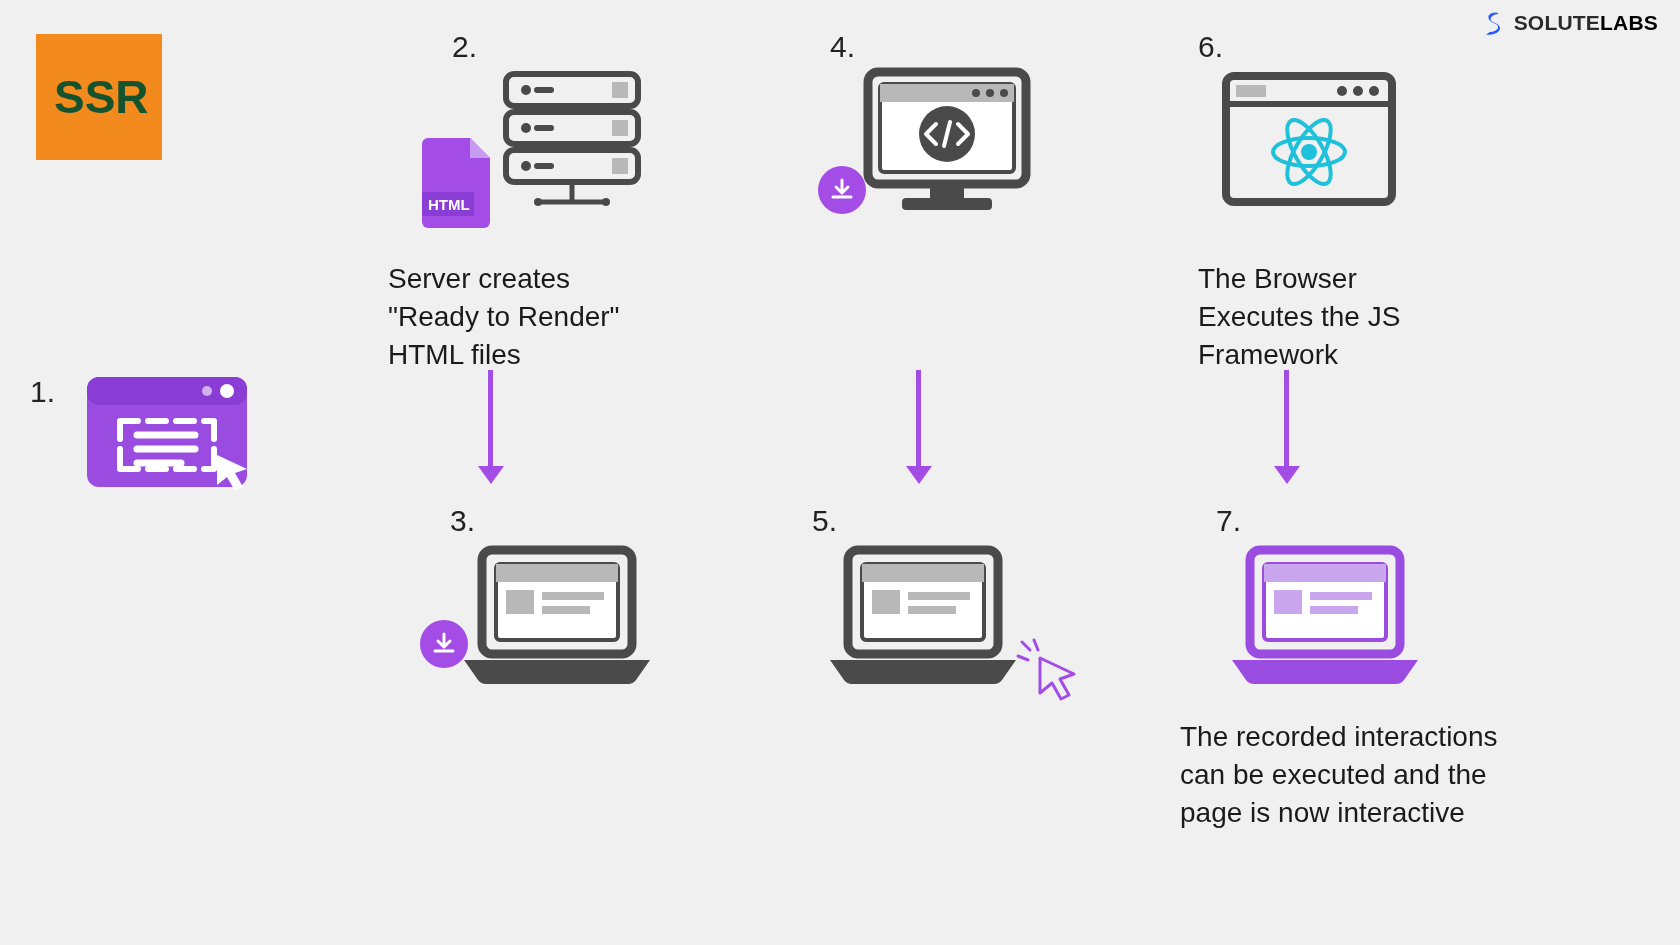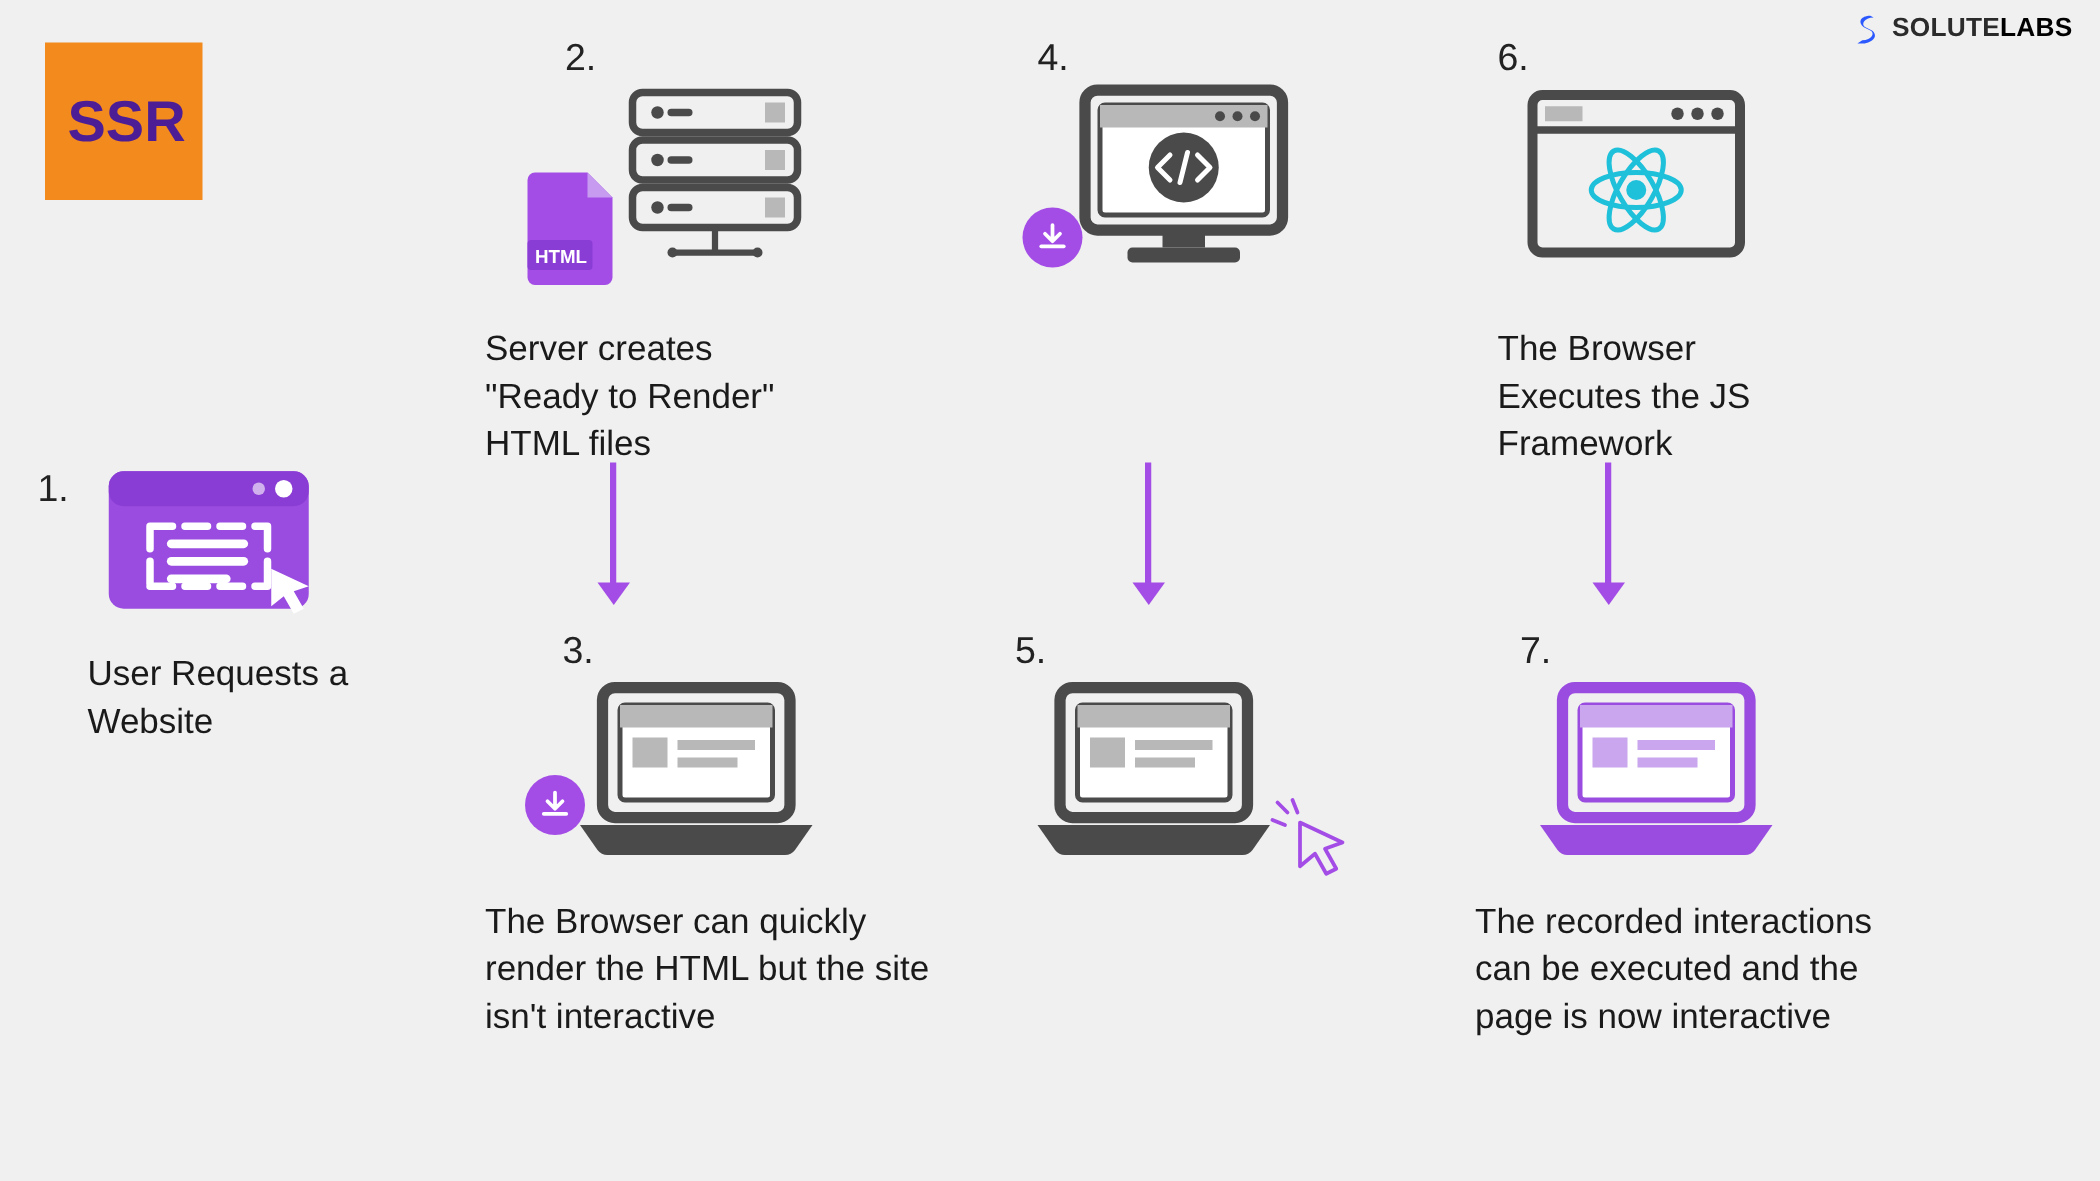--- a/index.html
+++ b/index.html
@@ -18,7 +18,7 @@
     width: 126px;
     height: 126px;
     background: #f28a1d;
-    color: #4c1d95;
+    color: #14532d;
     font-size: 46px;
     font-weight: 600;
     display: flex;

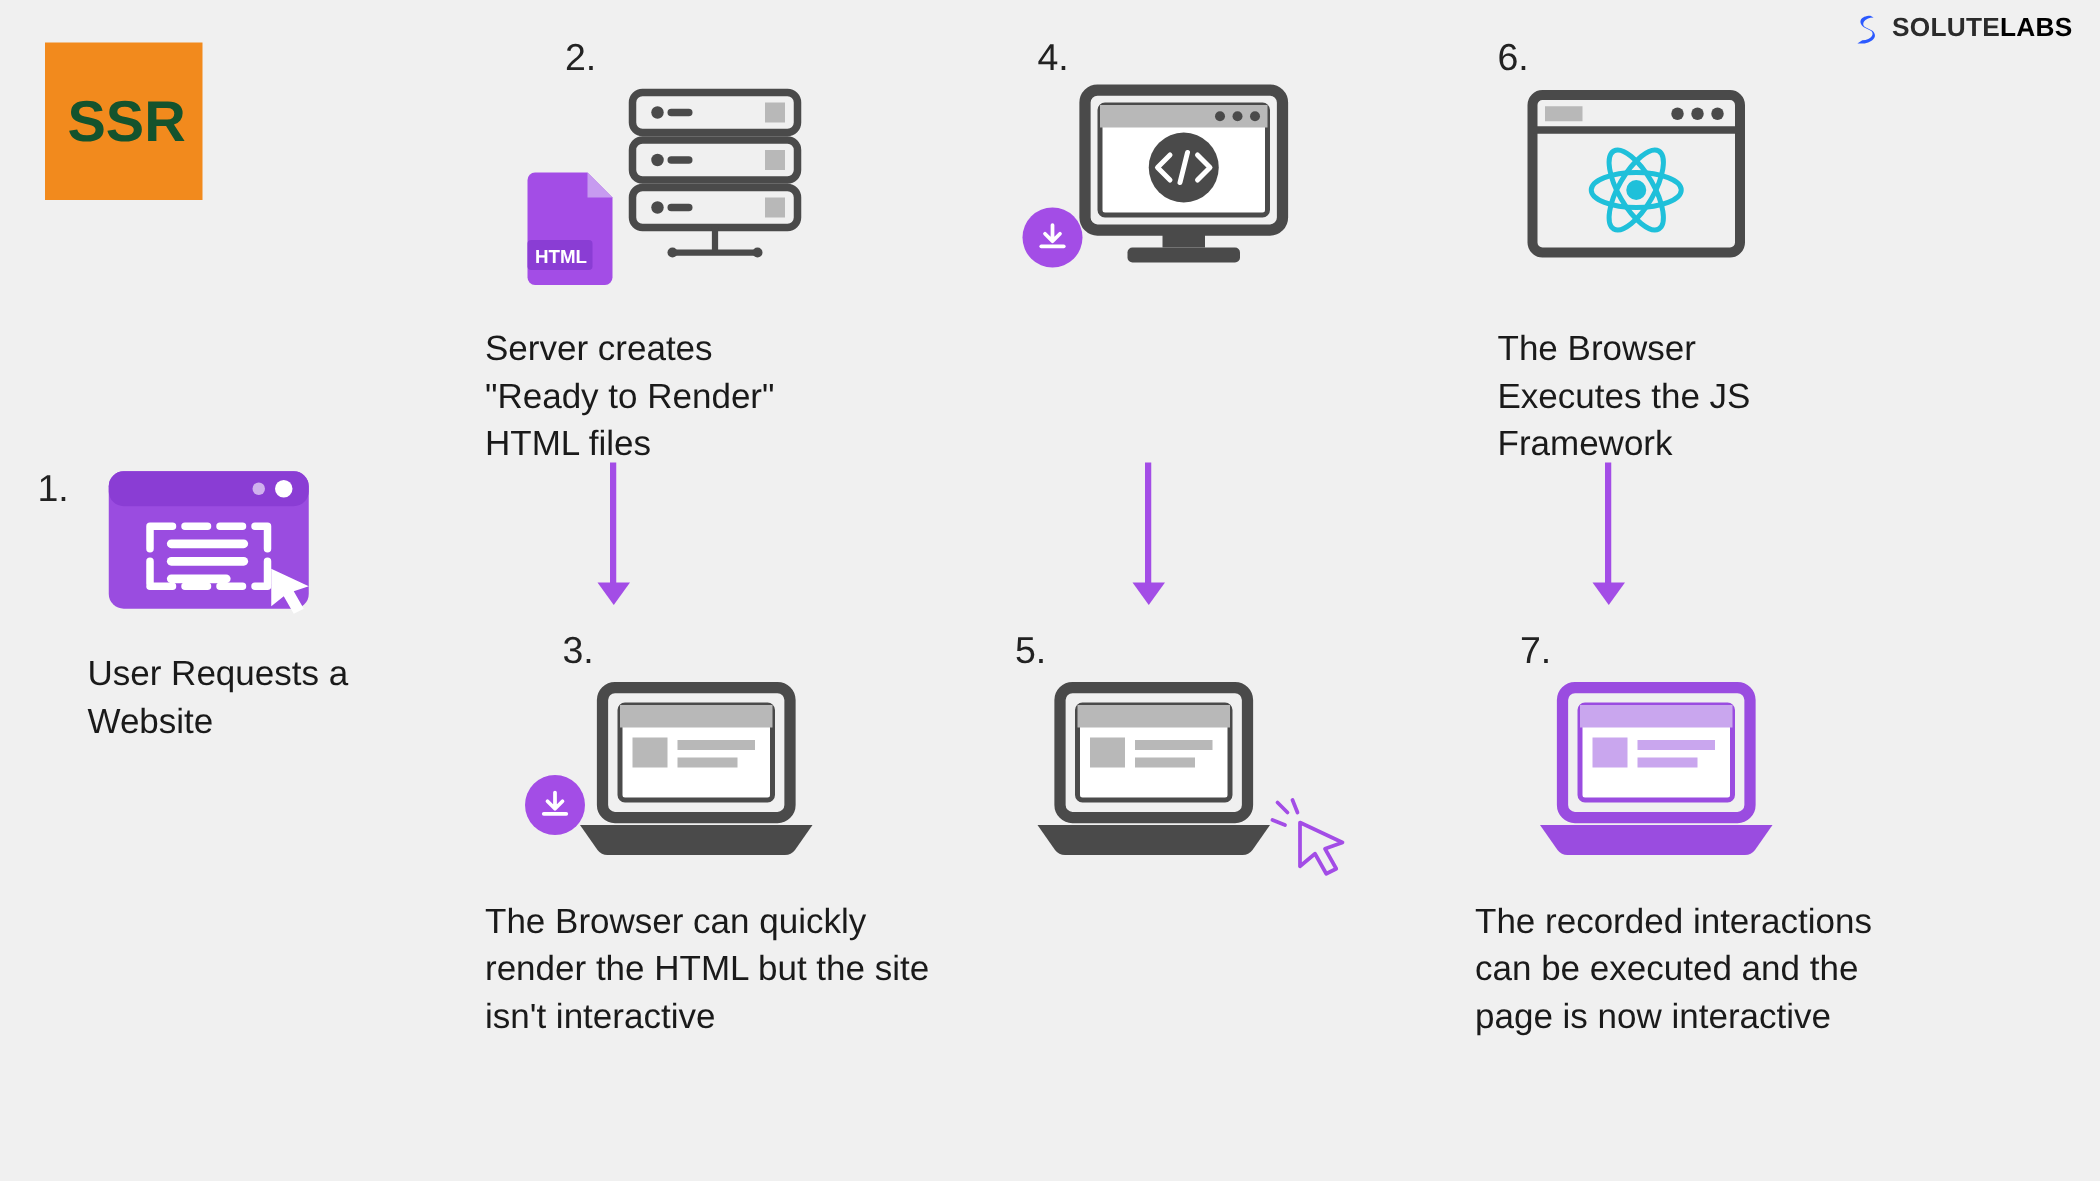--- a/index.html
+++ b/index.html
@@ -118,7 +118,6 @@
       <path d="M132 80 l30 14 -12 4 8 14 -8 4 -8 -14 -10 8 Z" fill="#fff"></path>
     </svg>
   </div>
-  <div class="step-text" style="margin-top:20px; margin-left:40px; width:270px;">User Requests a Website</div>
 </div>
 
 <div class="step" style="left:452px; top:30px; width:320px;">

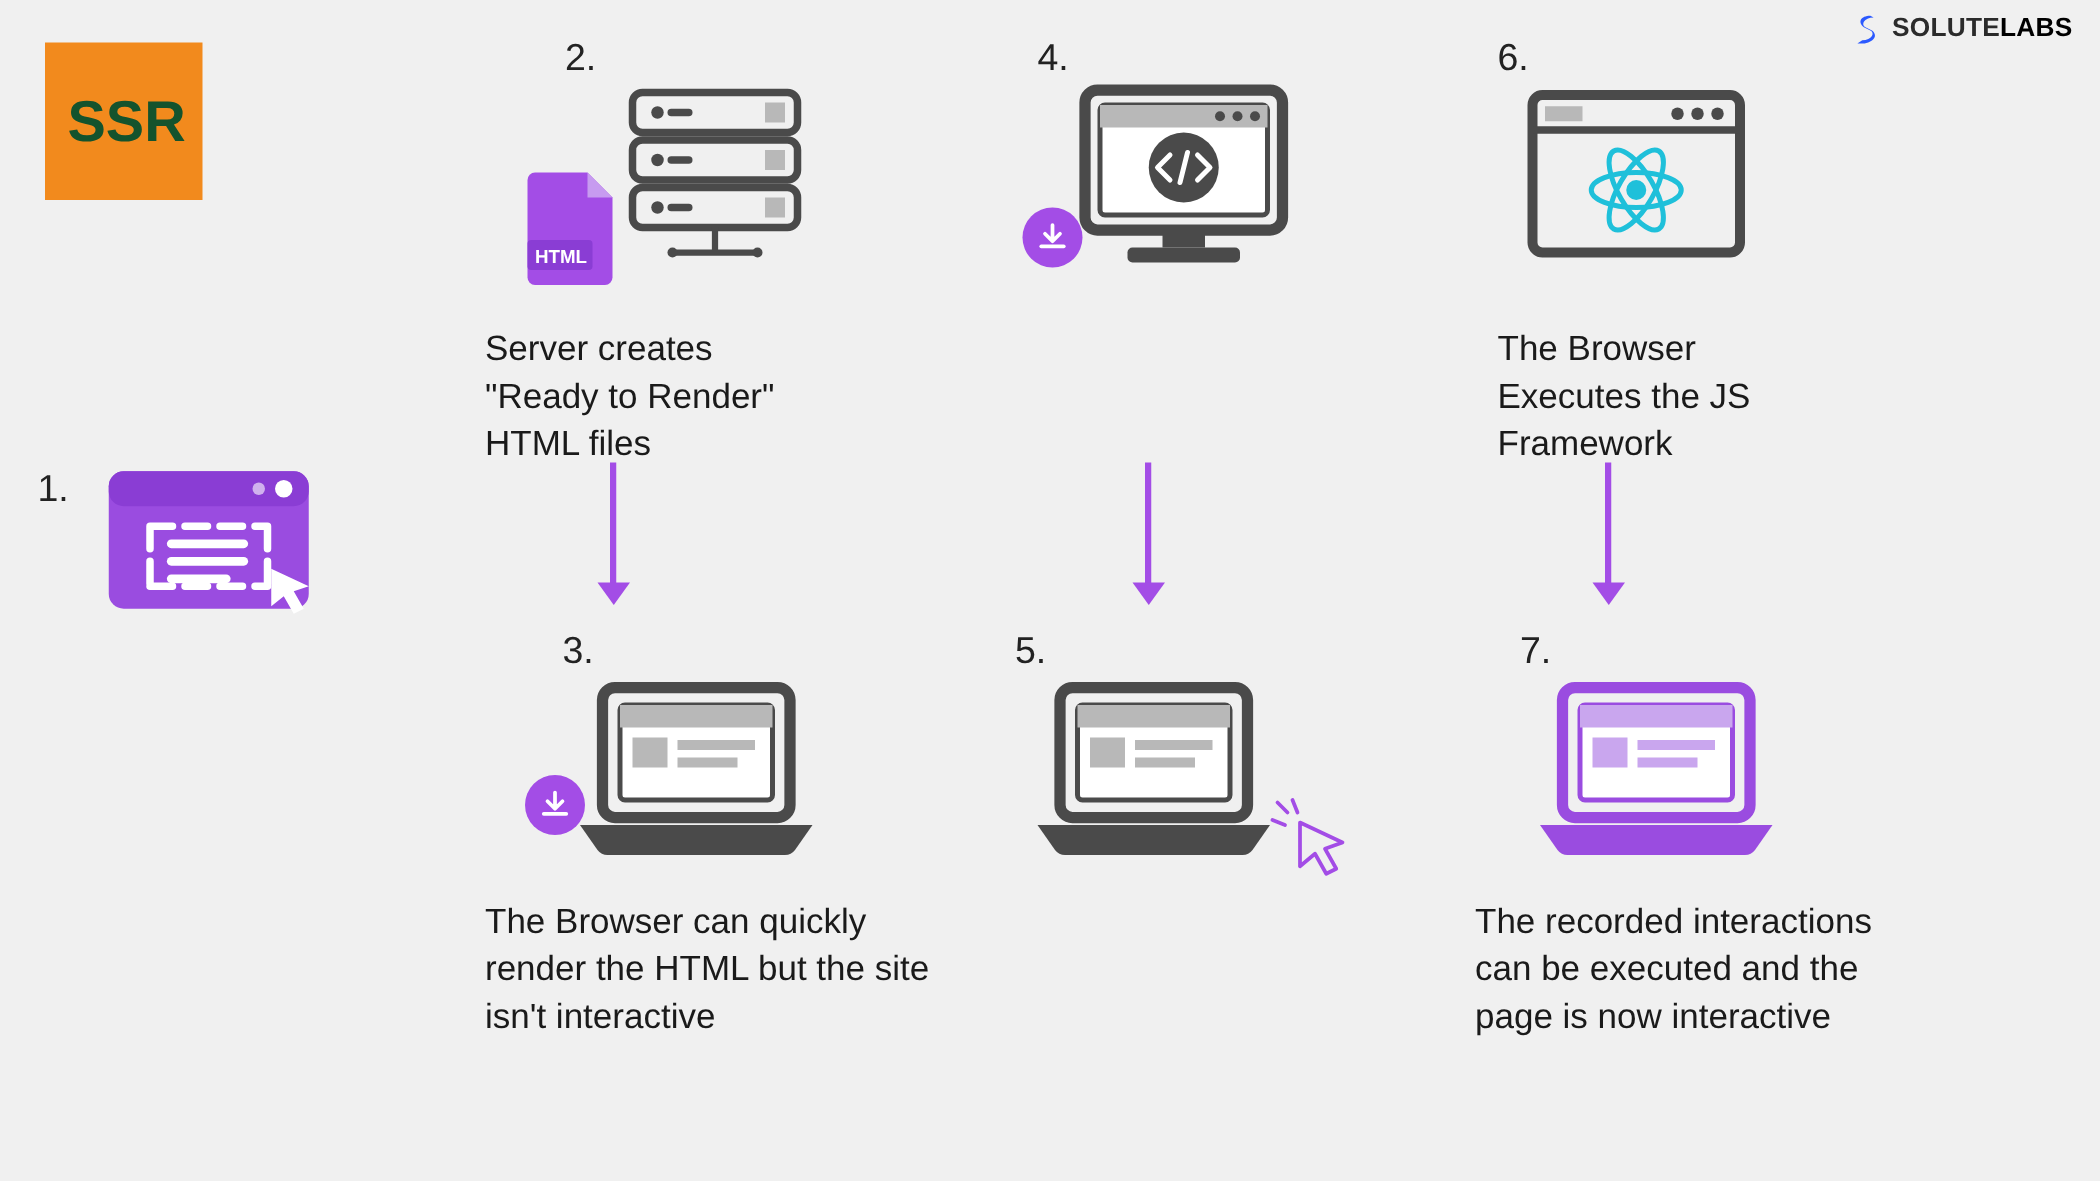--- a/index.html
+++ b/index.html
@@ -180,7 +180,6 @@
         </svg>
     </div>
   </div>
-  <div class="step-text" style="margin-top:18px; width:360px;">The Browser can quickly render the HTML but the site isn't interactive</div>
 </div>
 
 <div class="step" style="left:830px; top:30px; width:320px;">

